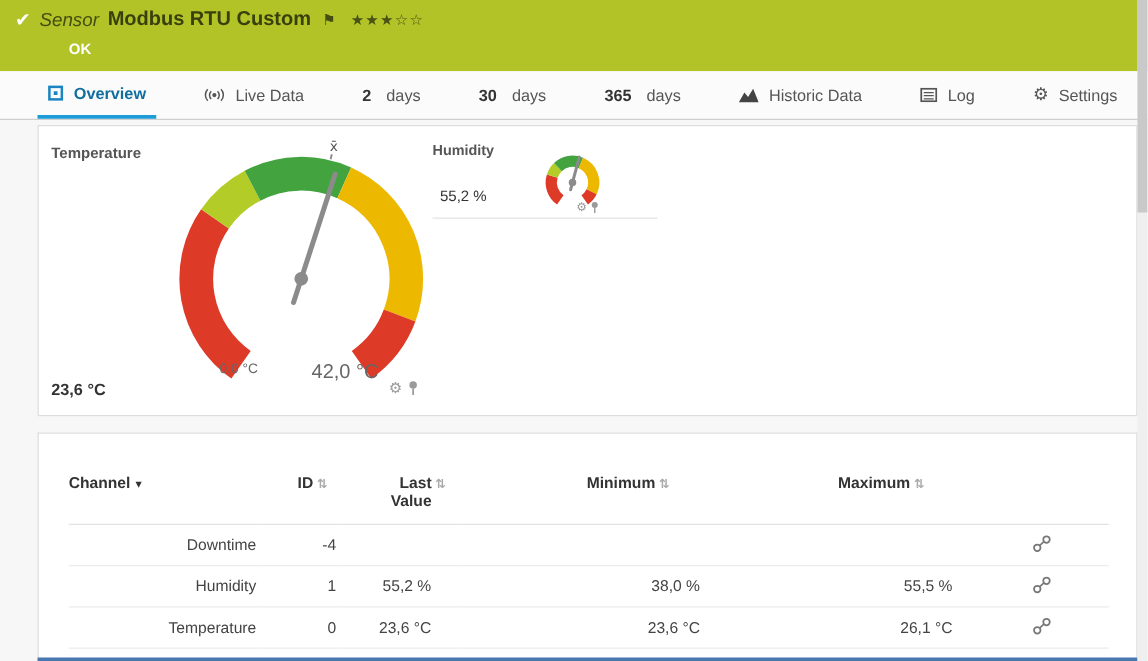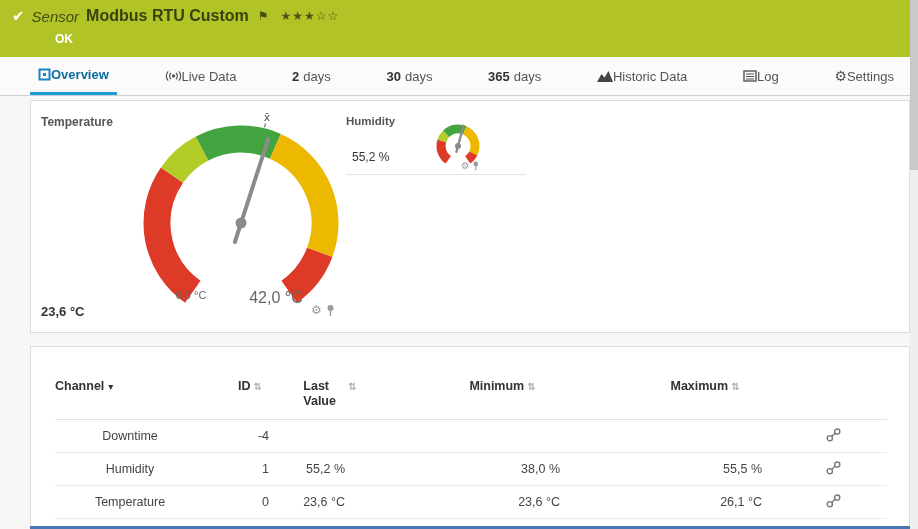--- a/index.html
+++ b/index.html
@@ -19,7 +19,7 @@
   
   .tabs { height:39px; background:#fbfbfb; border-bottom:1px solid #cfcfcf; display:flex;
           justify-content:space-between; align-items:stretch; padding:0 16px 0 30px; }
-  .tab { display:flex; align-items:center; gap:0; padding:0 8px; font-size:13px; color:#555; cursor:pointer; white-space:nowrap; }
+  .tab { display:flex; align-items:center; gap:8px; padding:0 8px; font-size:13px; color:#555; cursor:pointer; white-space:nowrap; }
   .tab .num { font-weight:bold; color:#333; margin-right:4px; }
   .tab.active { color:#0f6e9e; font-weight:bold; border-bottom:3px solid #1e9cd7; }
   .tab .uni { font-family:"DejaVu Sans",sans-serif; font-size:14px; color:#555; }

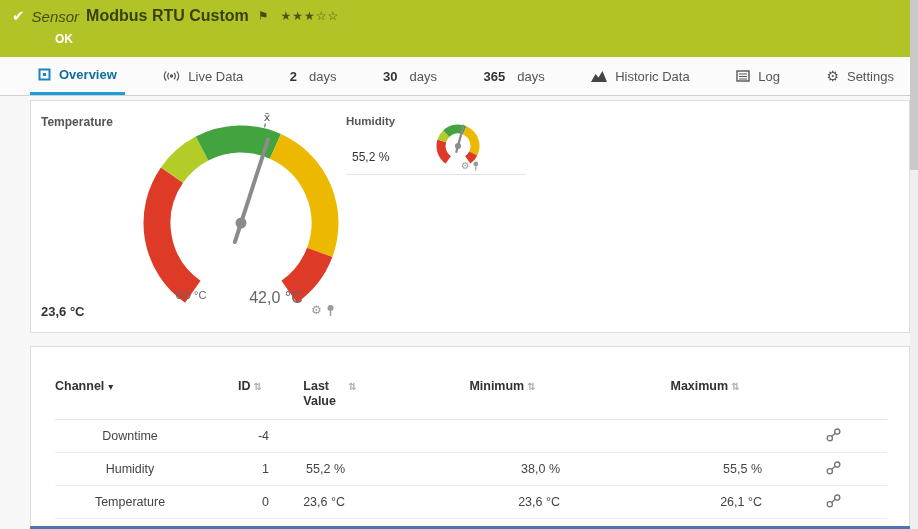--- a/index.html
+++ b/index.html
@@ -53,7 +53,7 @@
   th.h-min  { width:215px; padding-left:60px; }
   th.h-max  { width:200px; padding-left:50px; }
   th.h-gear { width:107px; }
-  .hl { display:inline-block; width:42px; line-height:1.2; text-align:left; vertical-align:top; }
+  .hl { display:inline-block; width:42px; line-height:1.2; text-align:right; vertical-align:top; }
   .sort-icon { font-family:"DejaVu Sans",sans-serif; font-size:10px; color:#aaa; margin-left:3px; cursor:pointer; }
   .dd-icon { font-family:"DejaVu Sans",sans-serif; font-size:10px; color:#333; margin-left:4px; cursor:pointer; }
   td { font-size:12.5px; color:#444; height:33px; border-bottom:1px solid #ececec; }

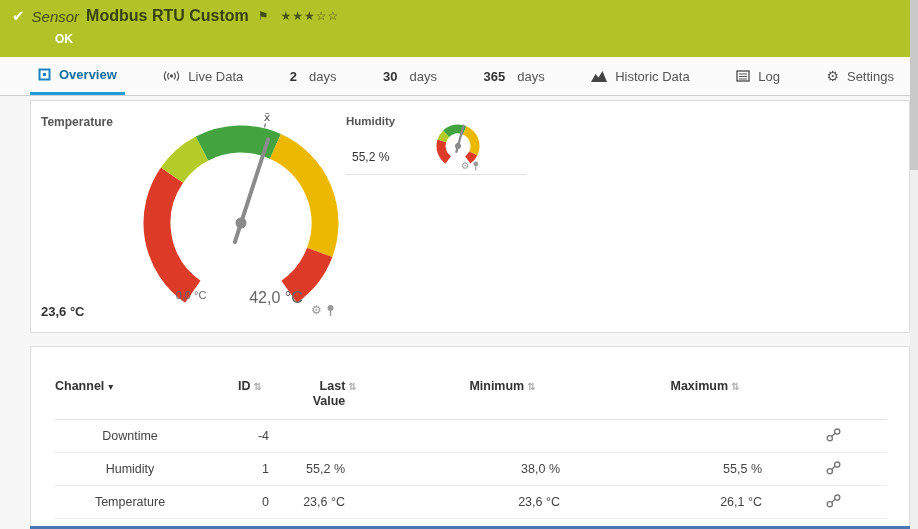--- a/index.html
+++ b/index.html
@@ -57,7 +57,7 @@
   .sort-icon { font-family:"DejaVu Sans",sans-serif; font-size:10px; color:#aaa; margin-left:3px; cursor:pointer; }
   .dd-icon { font-family:"DejaVu Sans",sans-serif; font-size:10px; color:#333; margin-left:4px; cursor:pointer; }
   td { font-size:12.5px; color:#444; height:33px; border-bottom:1px solid #ececec; }
-  td.c-name { text-align:center; }
+  td.c-name { text-align:right; }
   td.c-id   { text-align:right; padding-right:6px; }
   td.c-last { text-align:right; padding-right:20px; }
   td.c-min  { text-align:right; padding-right:20px; }

